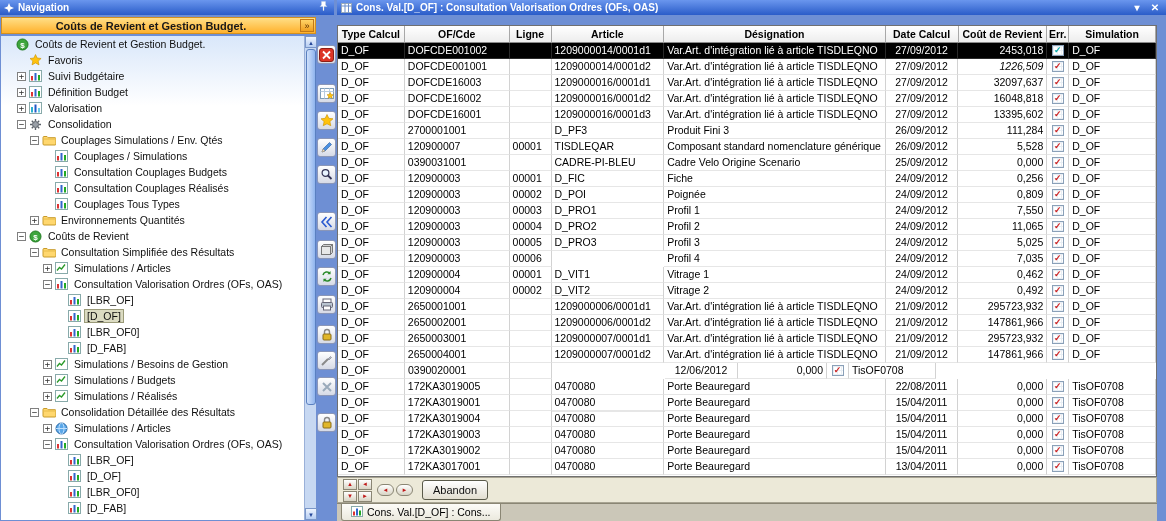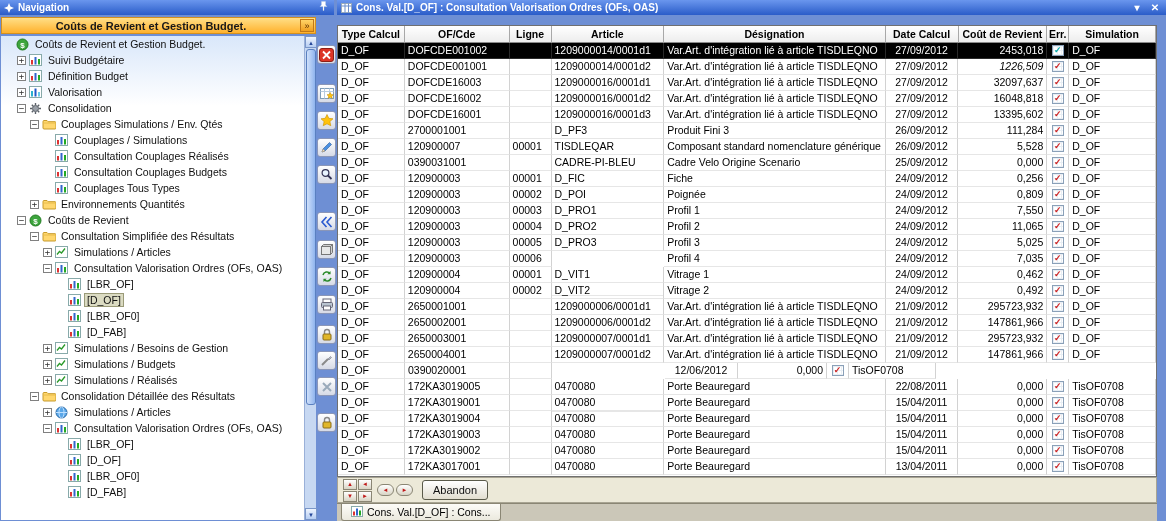--- a/index.html
+++ b/index.html
@@ -145,6 +145,15 @@
         <span class="tlabel">Coûts de Revient et Gestion Budget.</span>
       </div>
       <div class="tree-item" style="padding-left: 16px;">
+        <span class="spacer"></span>
+        <span class="ticon">
+          <svg width="13" height="12">
+            <path d="M6.5 0.5l1.7 3.5 3.9.5-2.9 2.6.8 3.8-3.5-2-3.5 2 .8-3.8L1 4.5l3.9-.5z" fill="#ffc20e" stroke="#c89000" stroke-width="0.6"></path>
+          </svg>
+        </span>
+        <span class="tlabel">Favoris</span>
+      </div>
+      <div class="tree-item" style="padding-left: 16px;">
         <span class="expander">+</span>
         <span class="ticon">
           <svg width="13" height="12">

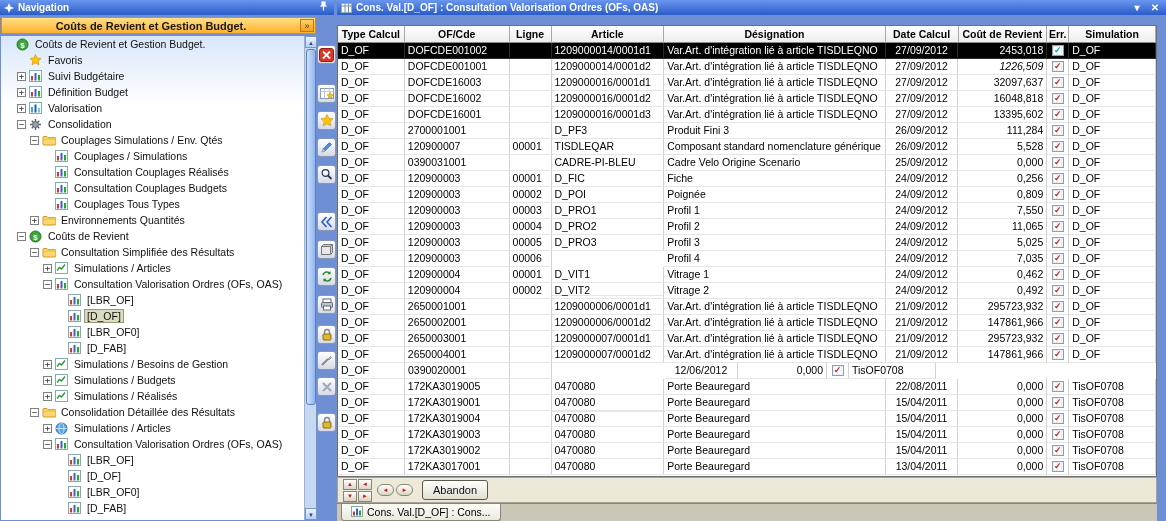--- a/index.html
+++ b/index.html
@@ -233,19 +233,19 @@
             <rect x="9" y="5" width="2" height="5.5" fill="#2a2"></rect>
           </svg>
         </span>
+        <span class="tlabel">Consultation Couplages Budgets</span>
+      </div>
+      <div class="tree-item" style="padding-left: 42px;">
+        <span class="spacer"></span>
+        <span class="ticon">
+          <svg width="13" height="12">
+            <rect x="0.5" y="0.5" width="12" height="11" fill="#fff" stroke="#8aa"></rect>
+            <rect x="2" y="6" width="2" height="4.5" fill="#d33"></rect>
+            <rect x="5.5" y="3" width="2" height="7.5" fill="#36c"></rect>
+            <rect x="9" y="5" width="2" height="5.5" fill="#2a2"></rect>
+          </svg>
+        </span>
         <span class="tlabel">Consultation Couplages Réalisés</span>
-      </div>
-      <div class="tree-item" style="padding-left: 42px;">
-        <span class="spacer"></span>
-        <span class="ticon">
-          <svg width="13" height="12">
-            <rect x="0.5" y="0.5" width="12" height="11" fill="#fff" stroke="#8aa"></rect>
-            <rect x="2" y="6" width="2" height="4.5" fill="#d33"></rect>
-            <rect x="5.5" y="3" width="2" height="7.5" fill="#36c"></rect>
-            <rect x="9" y="5" width="2" height="5.5" fill="#2a2"></rect>
-          </svg>
-        </span>
-        <span class="tlabel">Consultation Couplages Budgets</span>
       </div>
       <div class="tree-item" style="padding-left: 42px;">
         <span class="spacer"></span>

